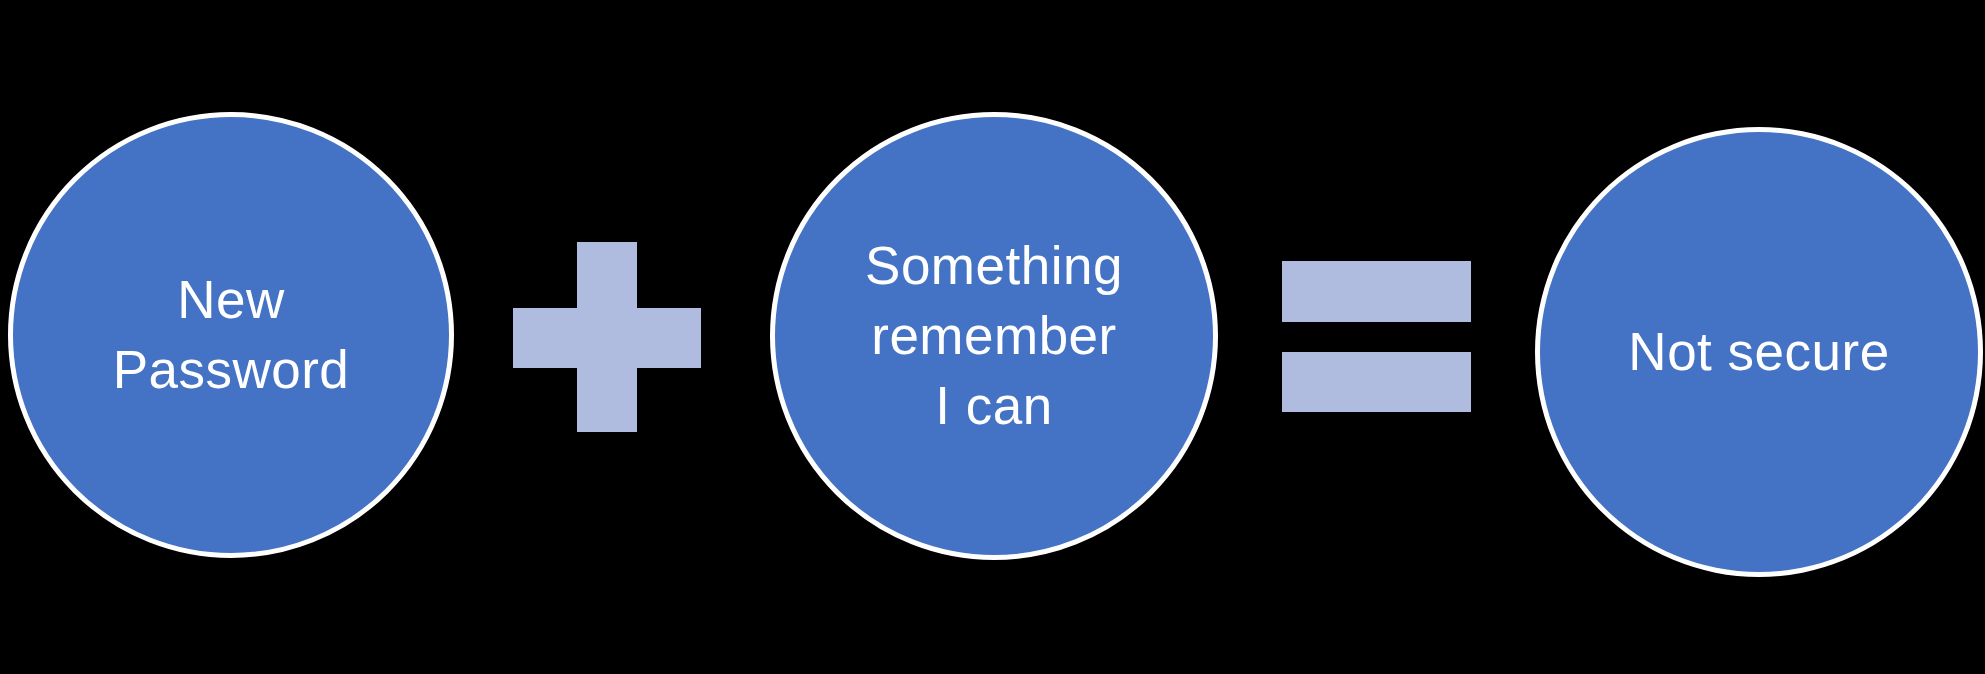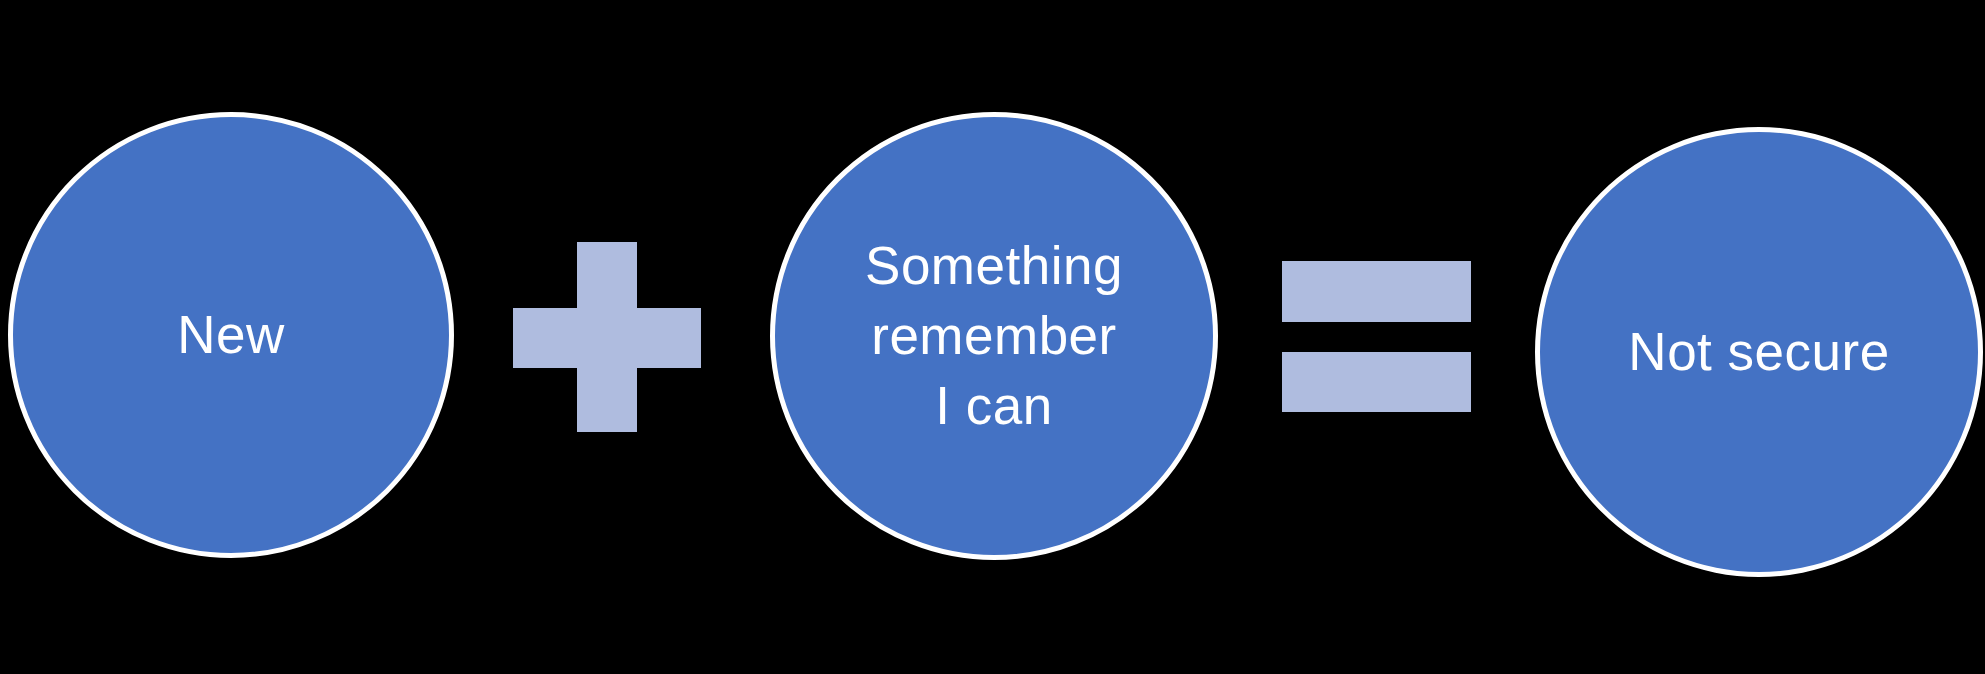--- a/index.html
+++ b/index.html
@@ -60,6 +60,7 @@
   <div class="circle circle-1">
     <div class="circle-text">
       <span class="line">New</span>
+      <span class="line">Password</span>
     </div>
   </div>
 

